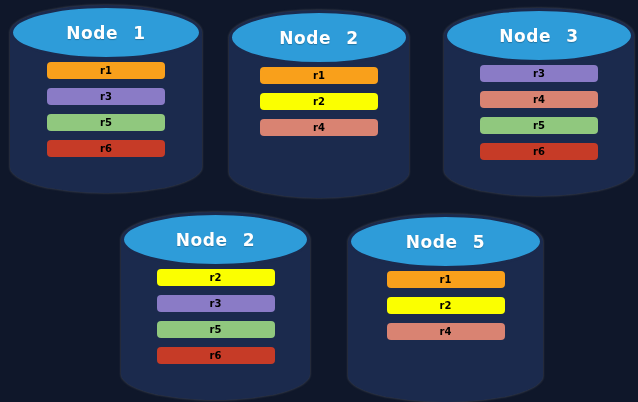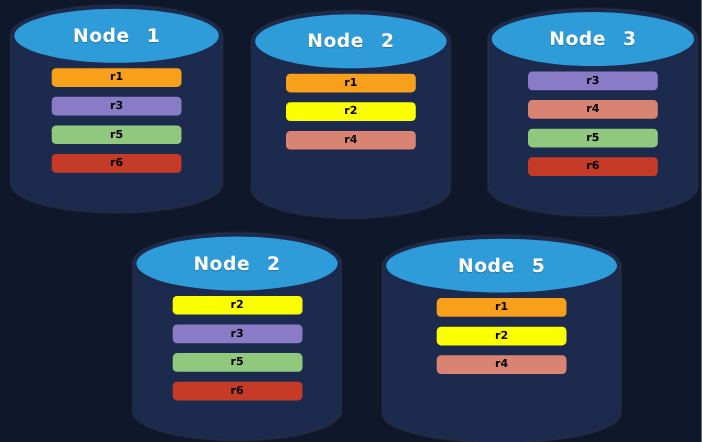--- a/index.html
+++ b/index.html
@@ -69,7 +69,7 @@
   .pos-1 { left: 229px; top: 10px;  width: 180px; }
   .pos-2 { left: 444px; top: 8px;   width: 190px; text-align: center; }
   .pos-3 { left: 121px; top: 212px; width: 189px; }
-  .pos-4 { left: 348px; top: 214px; width: 216px; }
+  .pos-4 { left: 348px; top: 214px; width: 195px; }
 </style>
 </head>
 <body>

